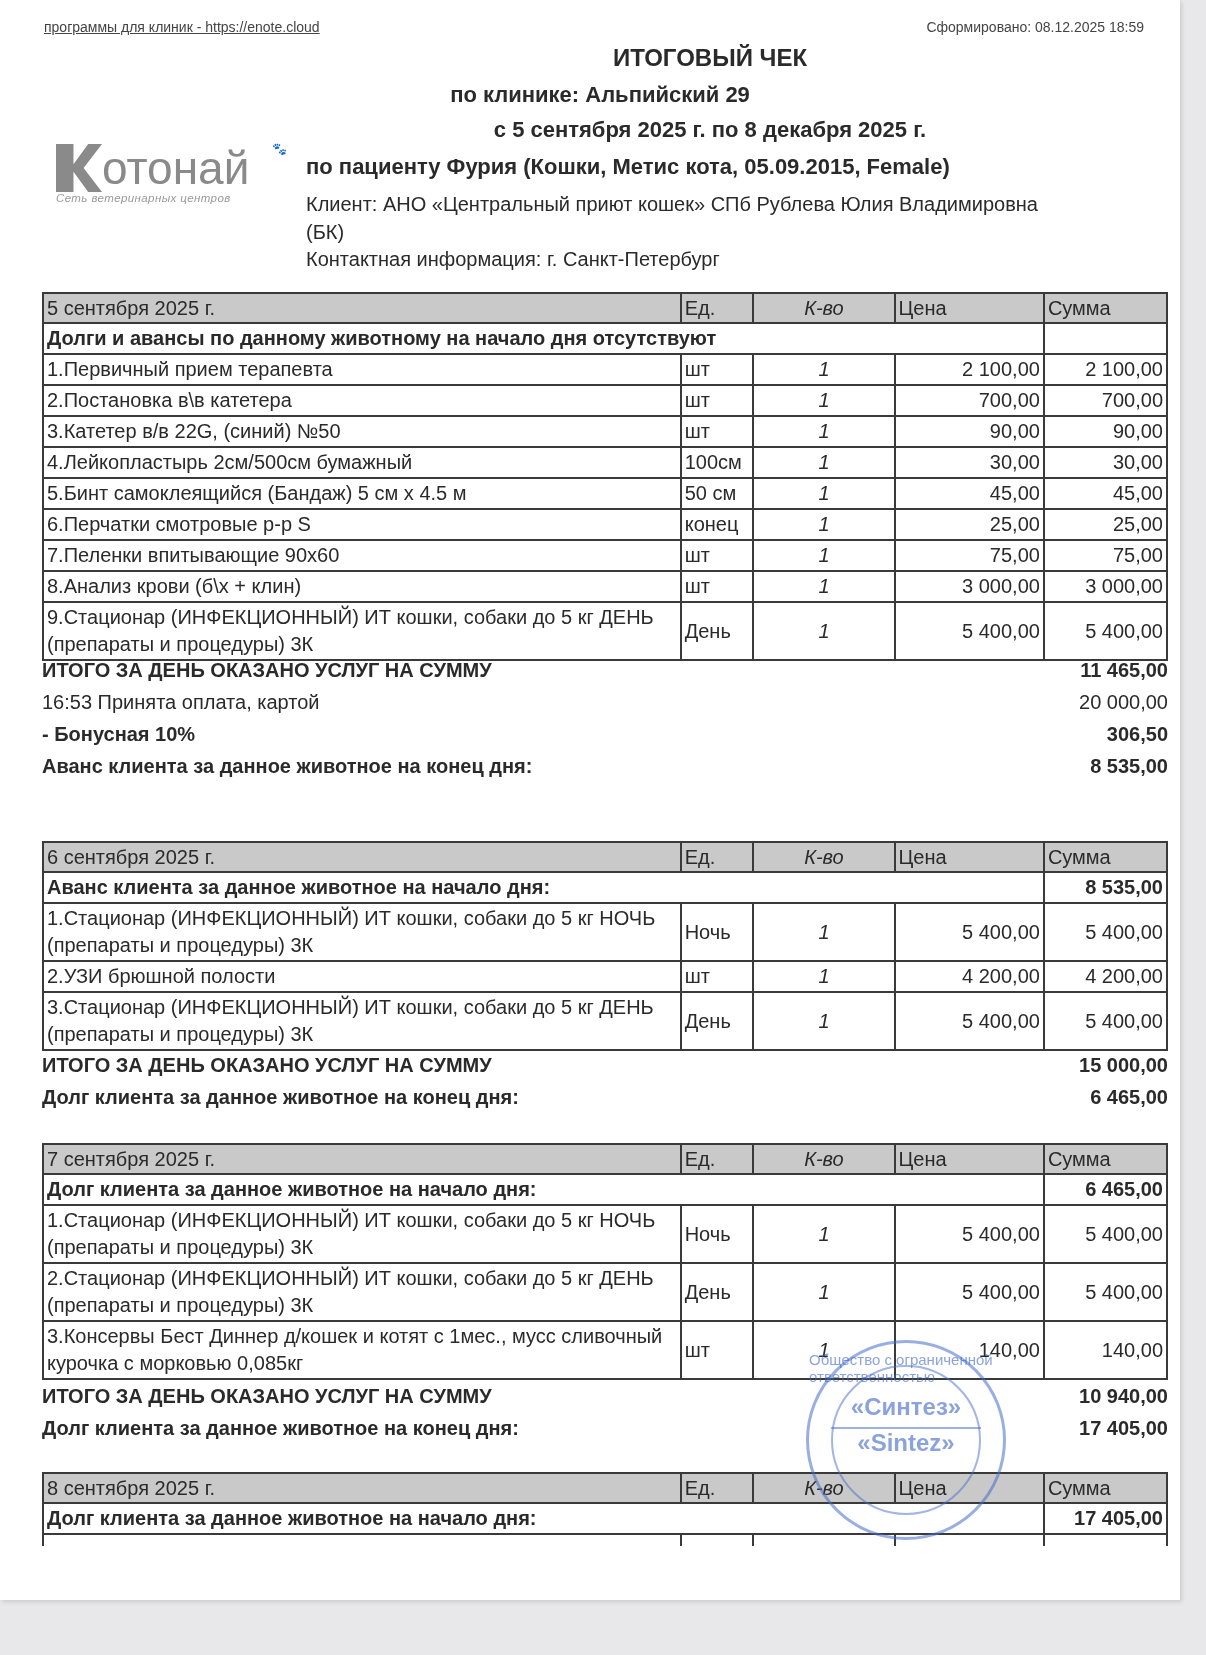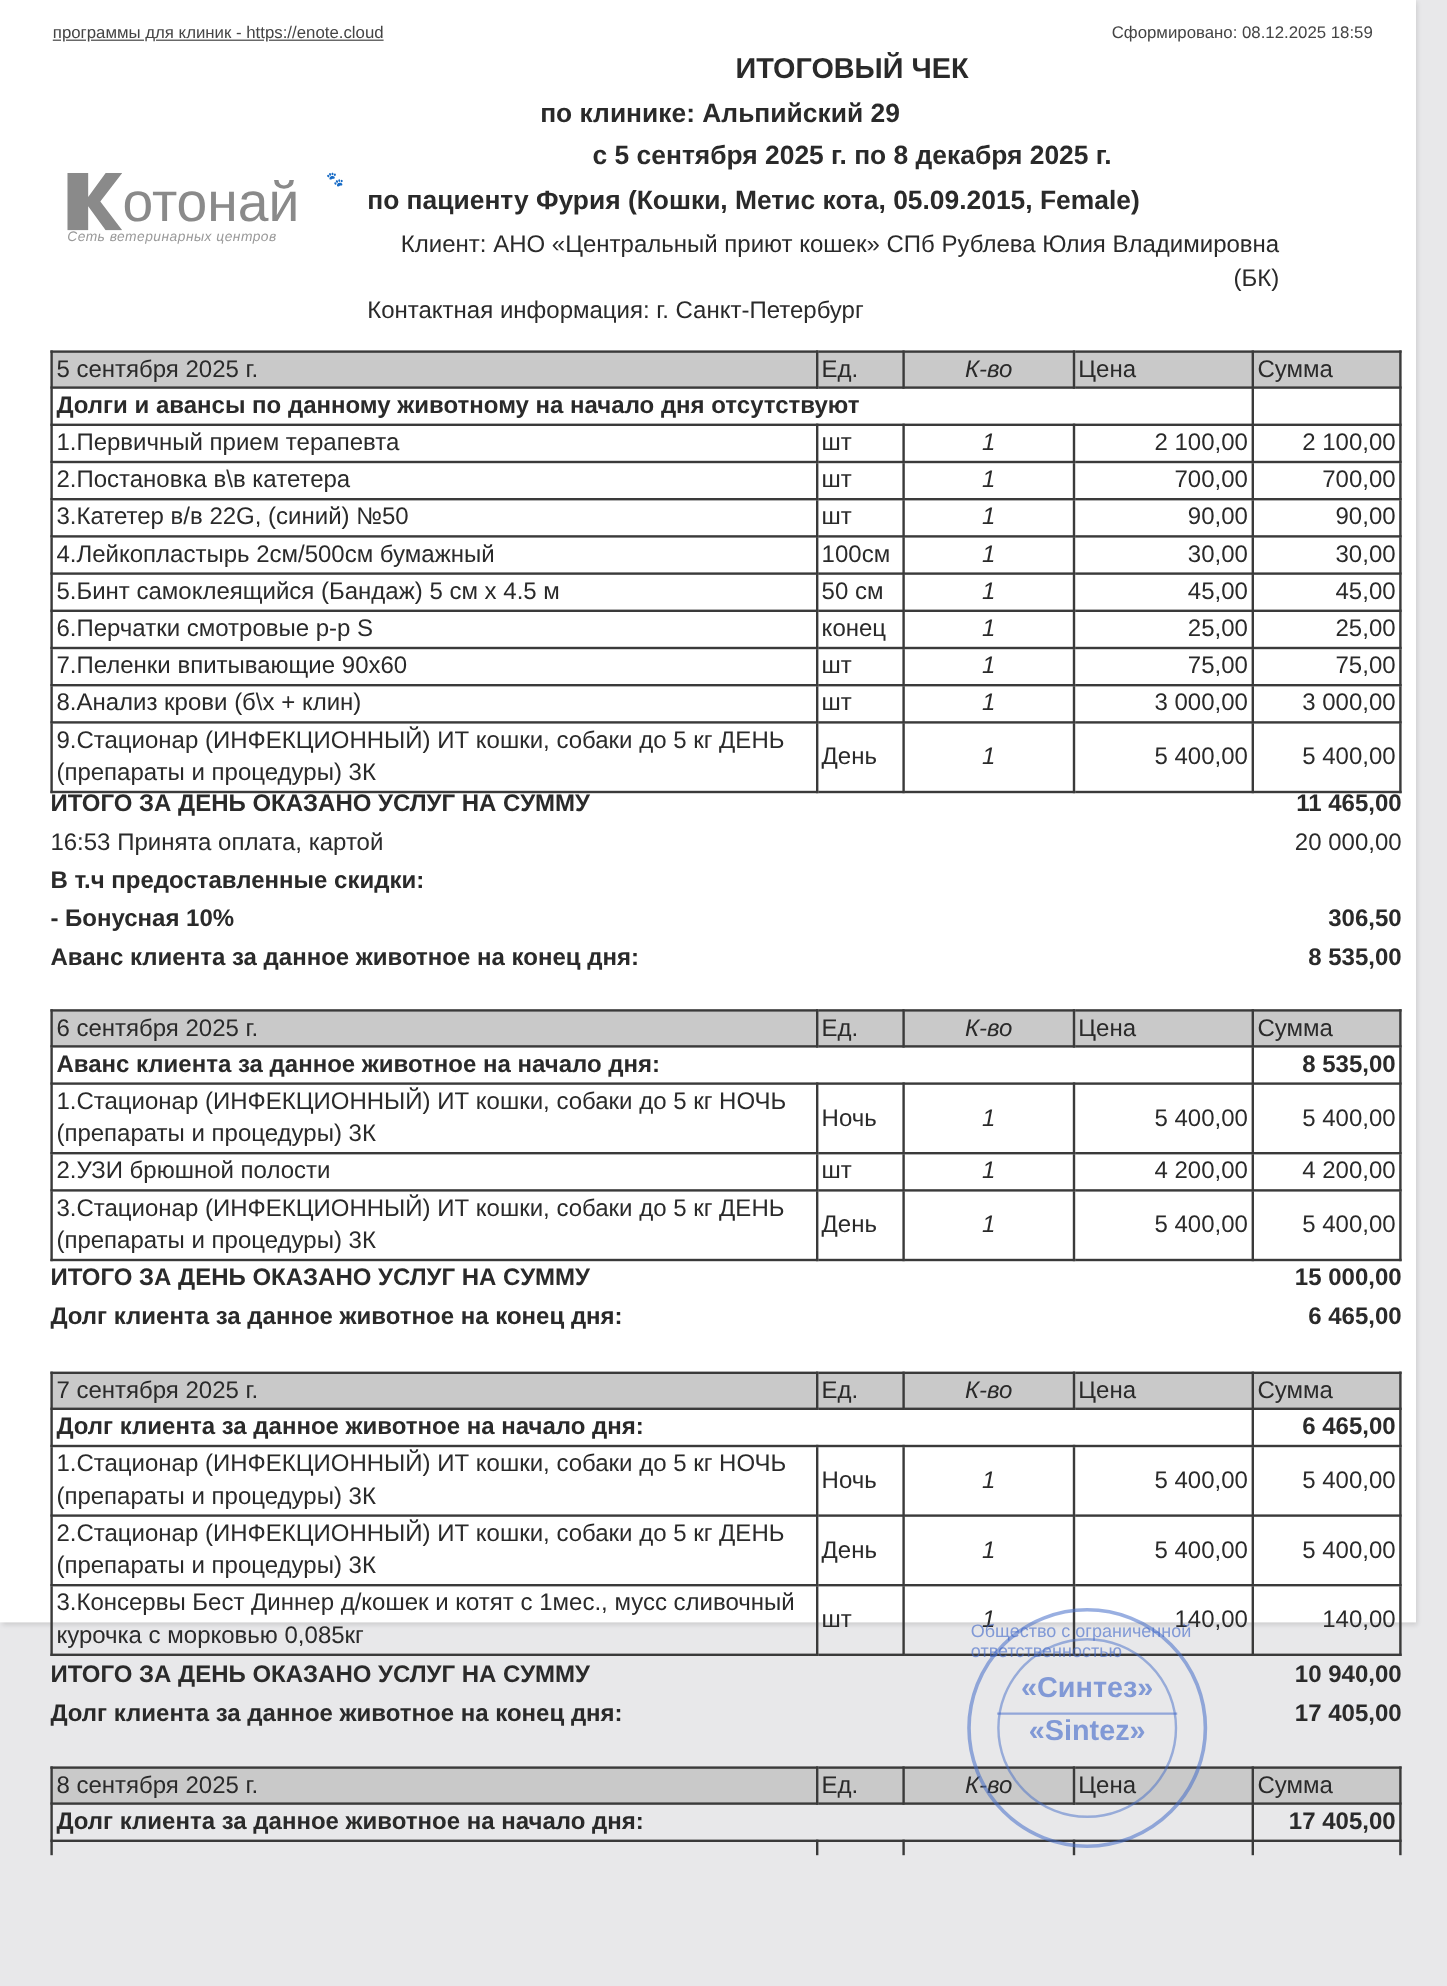--- a/index.html
+++ b/index.html
@@ -5,7 +5,7 @@
   * { box-sizing: border-box; margin: 0; padding: 0; }
   html, body { width: 1206px; height: 1655px; background: #e8e8ea; overflow: hidden; }
   body { font-family: "Liberation Sans", sans-serif; color: #2a2a2a; position: relative; }
-  .page { position: absolute; left: 0; top: 0; width: 1180px; height: 1352px; background: #fff; box-shadow: 2px 2px 4px rgba(0,0,0,0.12); }
+  .page { position: absolute; left: 0; top: 0; width: 1180px; height: 1600px; background: #fff; box-shadow: 2px 2px 4px rgba(0,0,0,0.12); }
   .top-link { position: absolute; left: 44px; top: 19px; font-size: 14px; text-decoration: underline; color: #444; }
   .generated { position: absolute; right: 36px; top: 19px; font-size: 14px; color: #444; }
   .title { position: absolute; top: 44px; left: 0; width: 1180px; text-align: center; font-weight: bold; font-size: 24px; padding-left: 240px; }

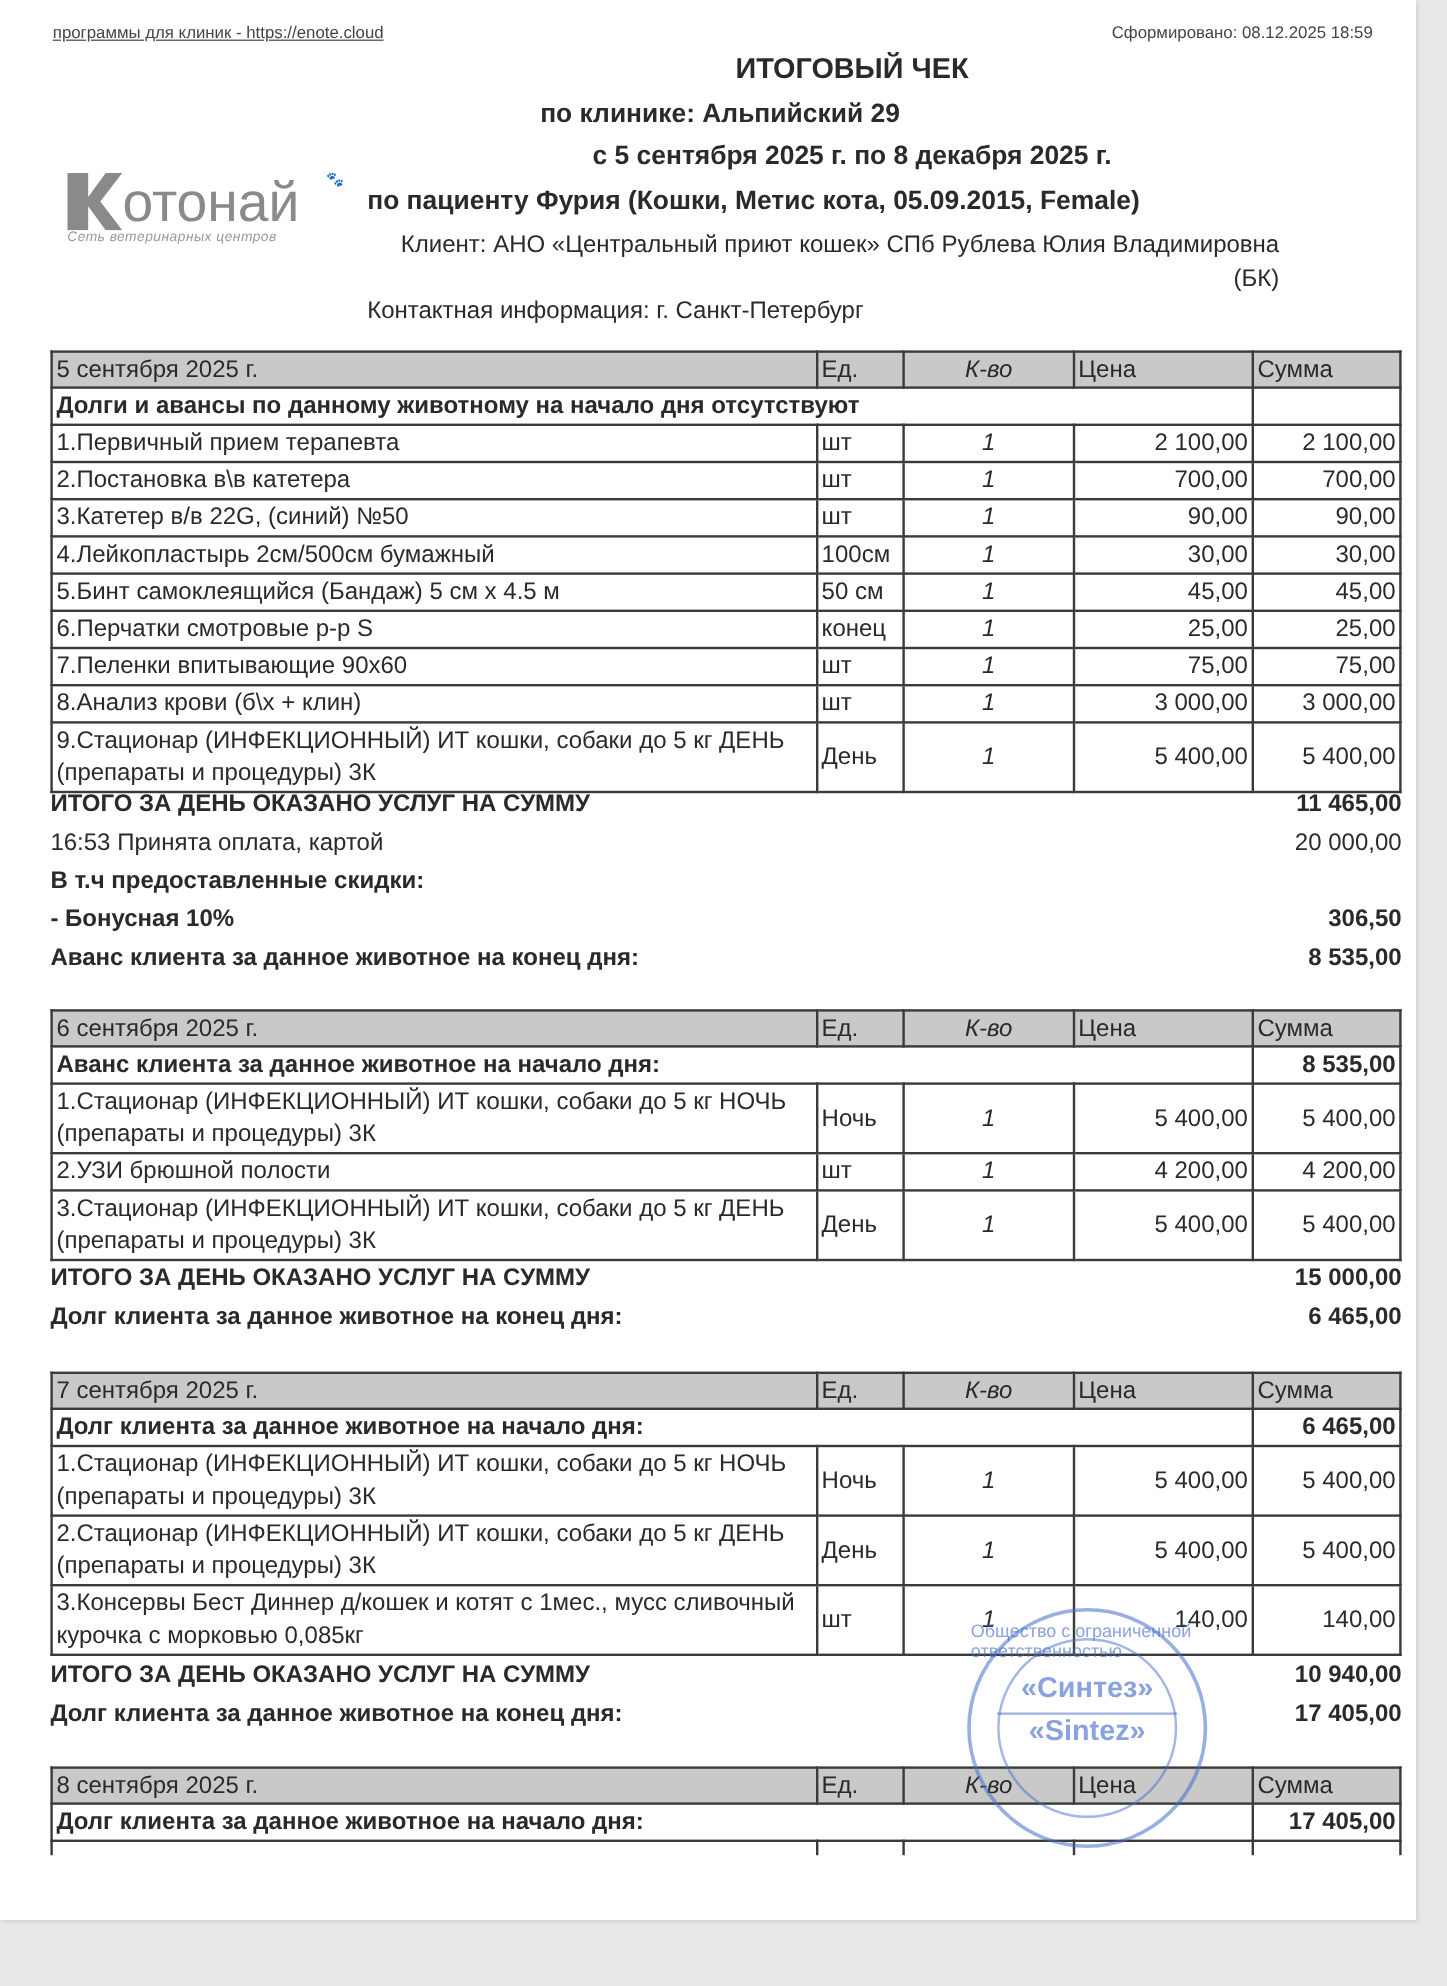--- a/index.html
+++ b/index.html
@@ -13,7 +13,7 @@
   .sub1 { top: 82px; padding-left: 20px; }
   .sub2 { top: 117px; }
   .patient { position: absolute; left: 306px; top: 154px; font-weight: bold; font-size: 22px; }
-  .client { position: absolute; left: 306px; top: 190px; font-size: 20px; line-height: 28px; width: 760px; text-align: right; }
+  .client { position: absolute; left: 306px; top: 190px; font-size: 20px; line-height: 28px; width: 760px; }
   .contact { position: absolute; left: 306px; top: 248px; font-size: 20px; height: 24px; overflow: hidden; }
   .logo { position: absolute; left: 52px; top: 140px; width: 240px; height: 70px; }
   .logo .k { position: absolute; left: 4px; top: 4px; width: 46px; height: 48px; background: #8a8a8a; clip-path: polygon(0 0, 38% 0, 38% 42%, 70% 0, 100% 0, 60% 50%, 100% 100%, 70% 100%, 38% 58%, 38% 100%, 0 100%); }

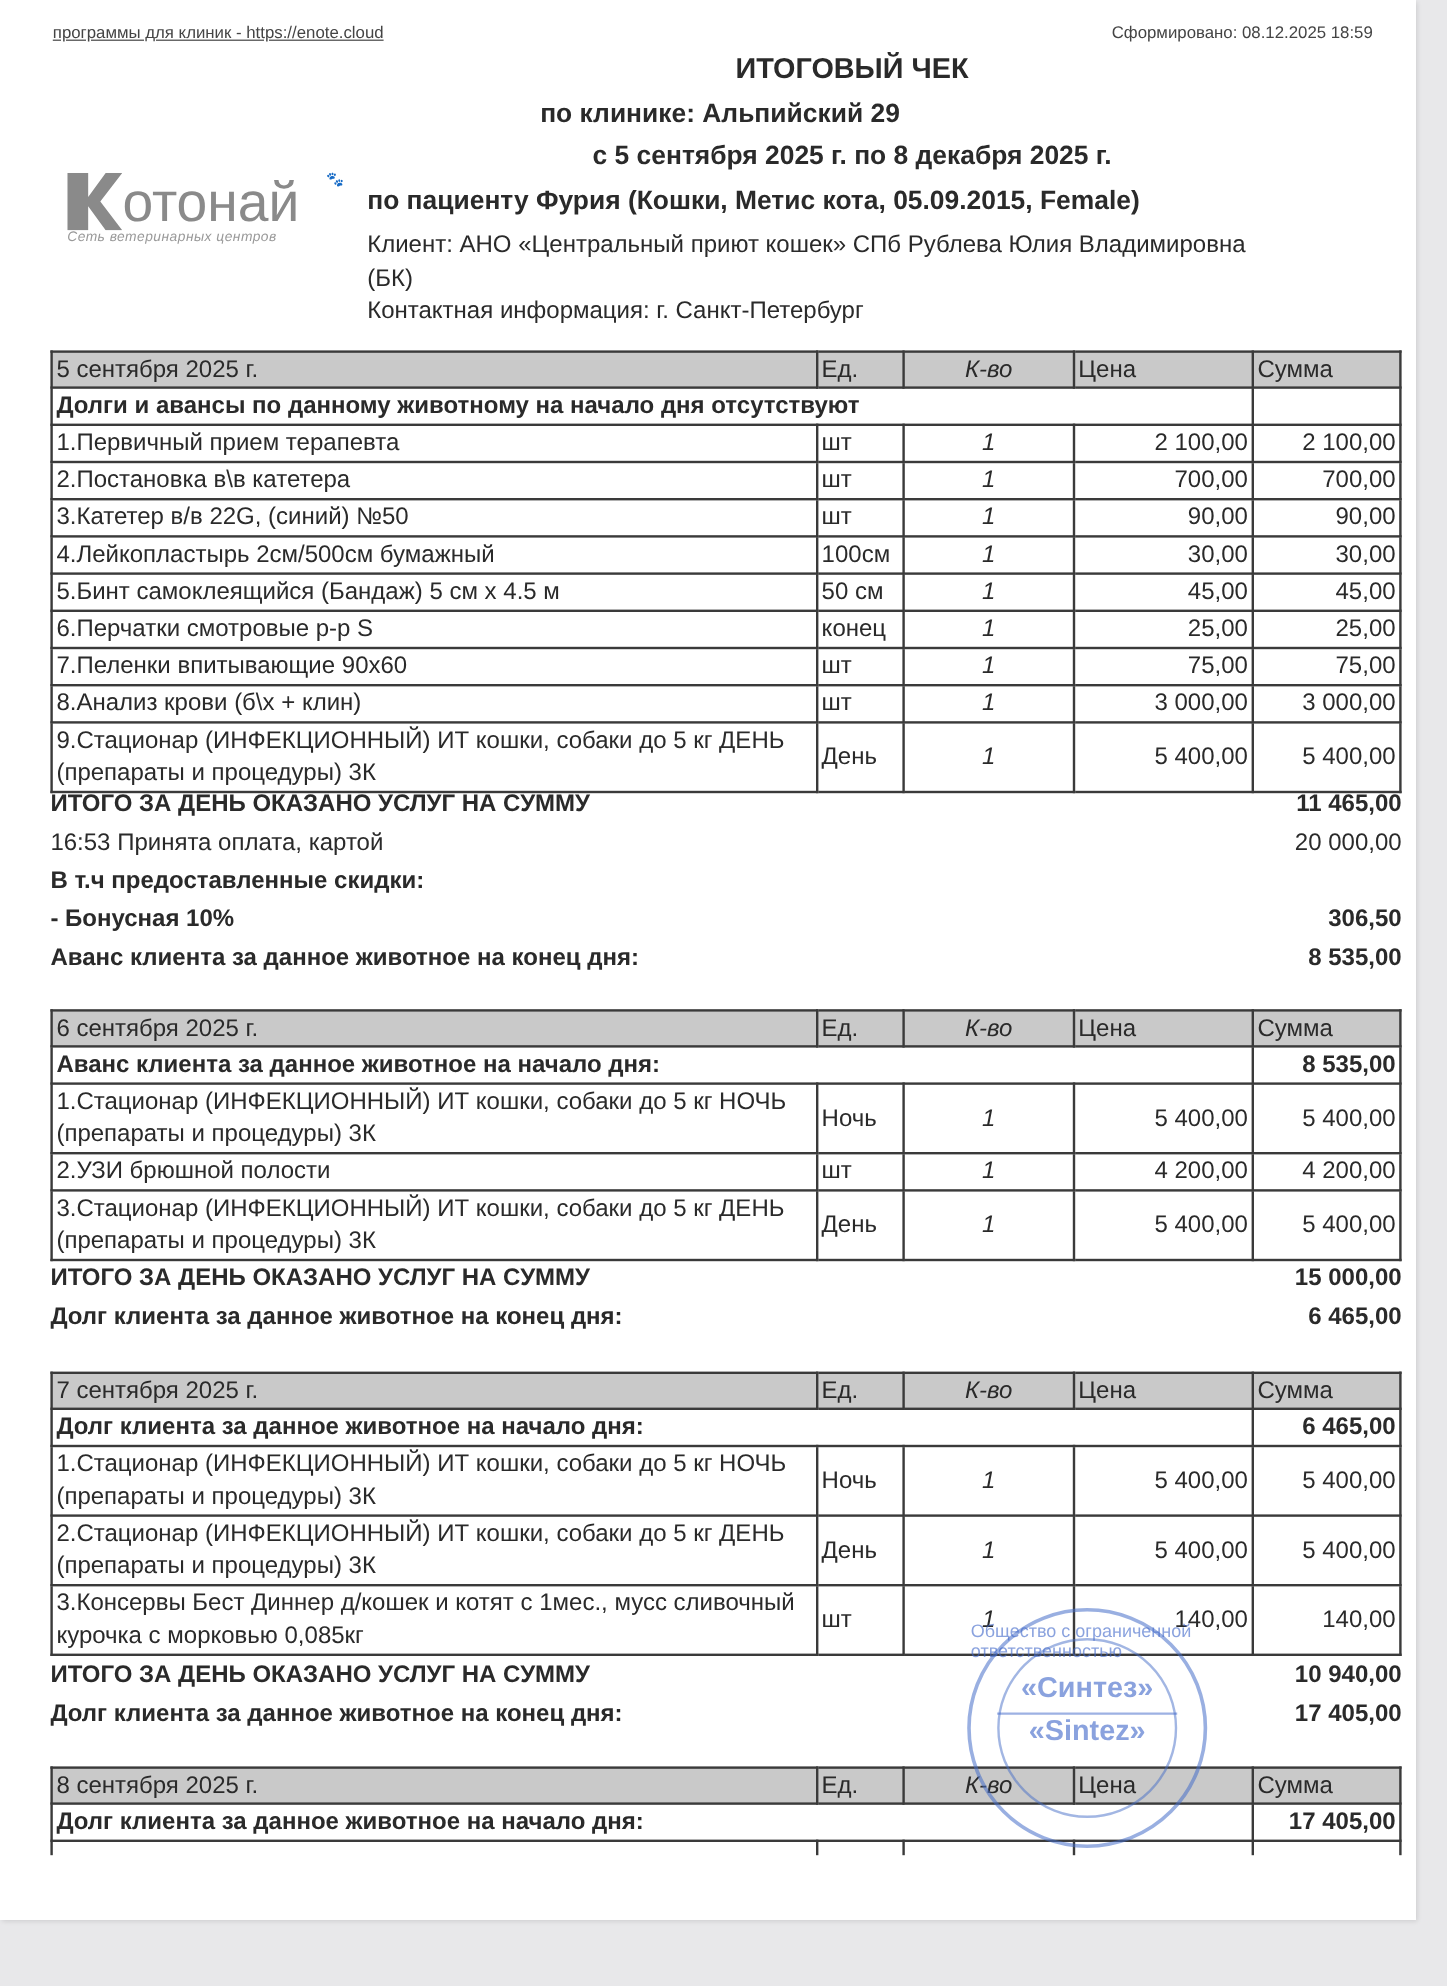--- a/index.html
+++ b/index.html
@@ -152,10 +152,6 @@
           <span>20 000,00</span>
         </div>
         <div class="row b">
-          <span>В т.ч предоставленные скидки:</span>
-          <span></span>
-        </div>
-        <div class="row b">
           <span>- Бонусная 10%</span>
           <span>306,50</span>
         </div>

